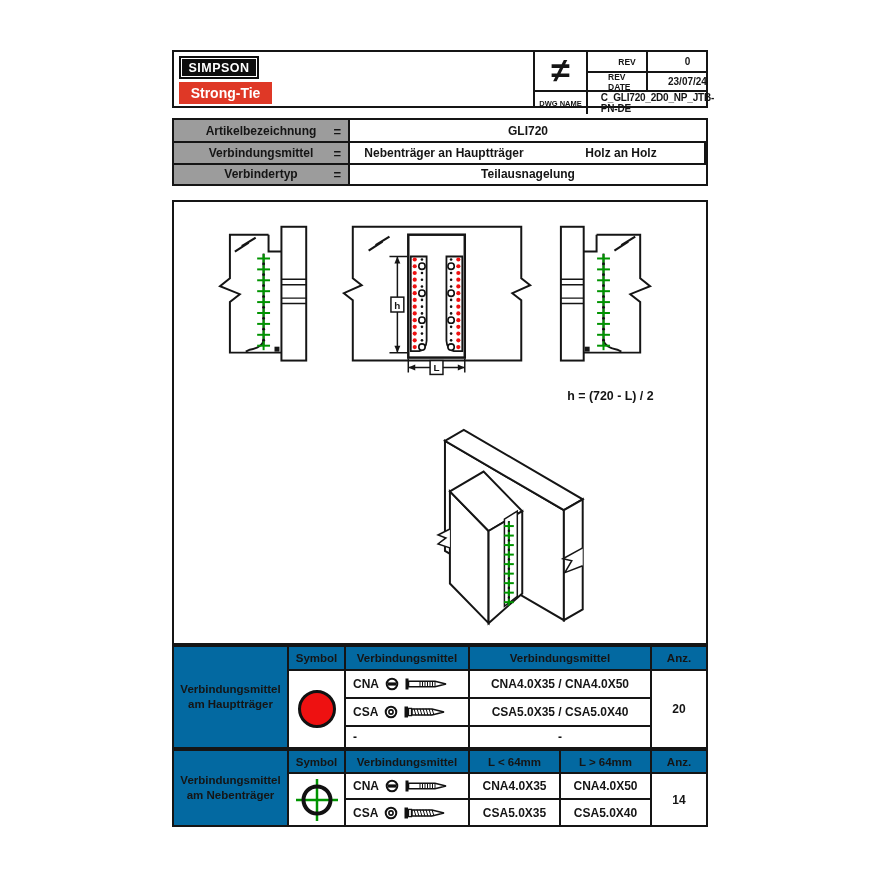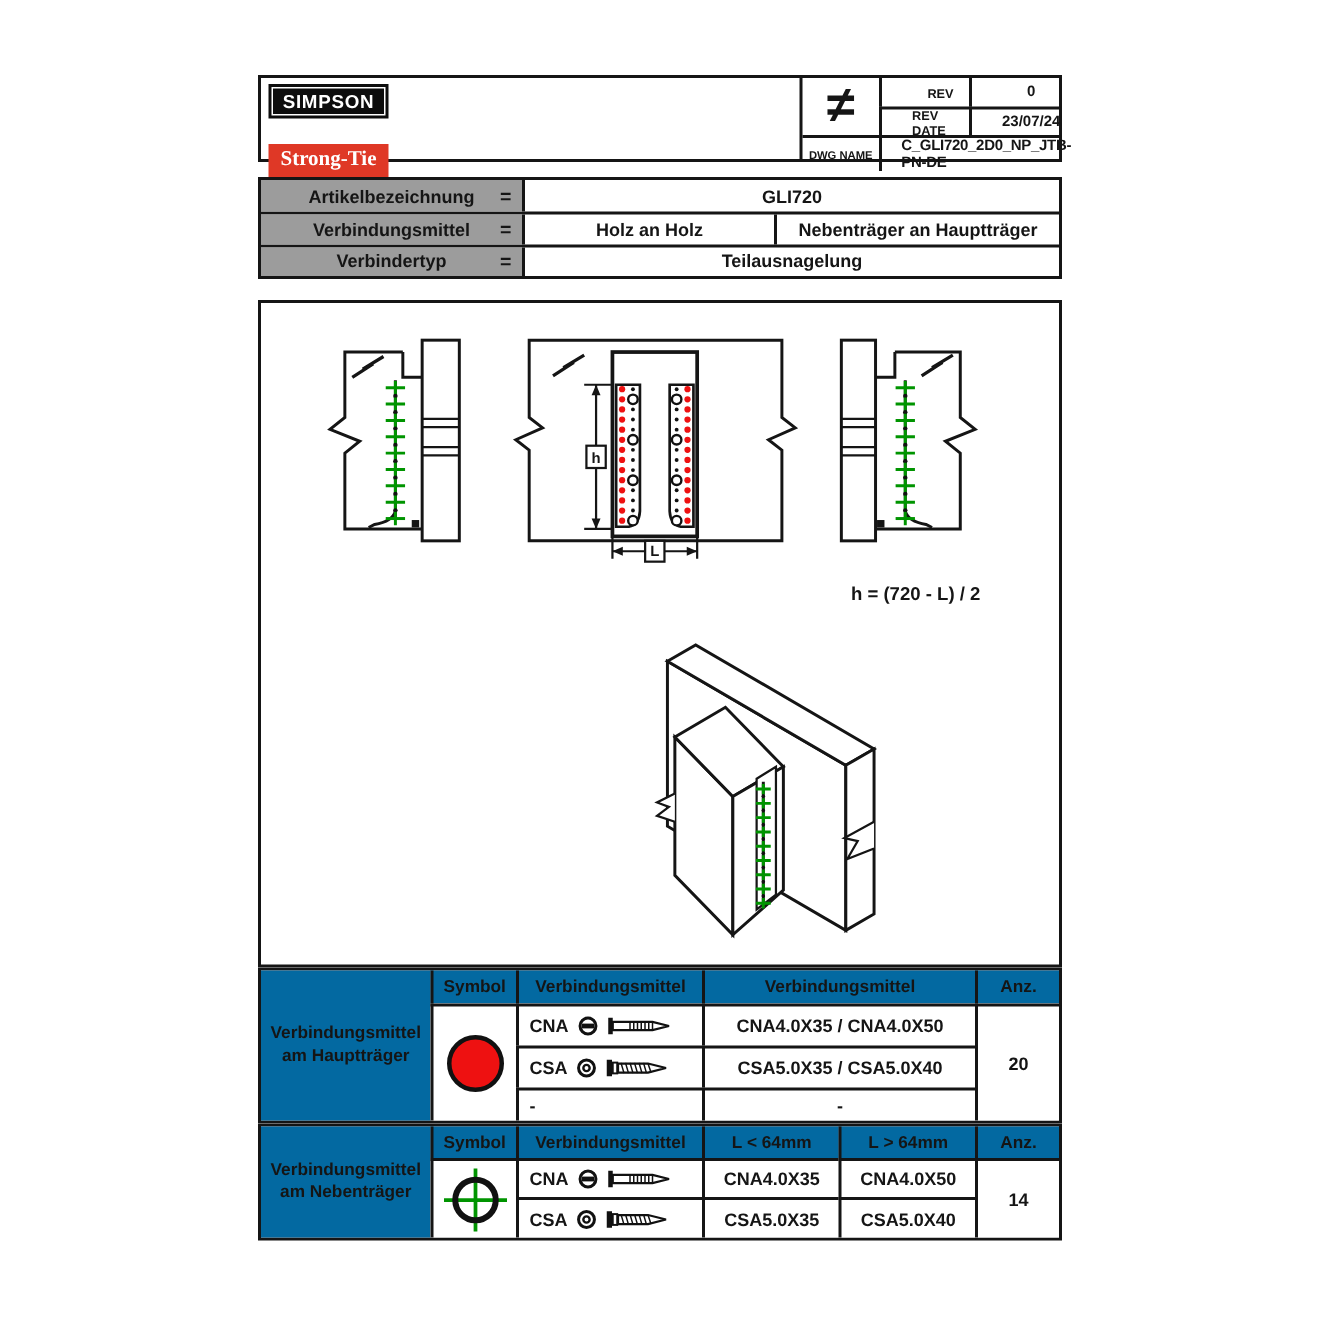--- a/index.html
+++ b/index.html
@@ -14,8 +14,8 @@
   .logo-top{box-sizing:border-box;width:80px;height:23px;background:#0d0d0d;display:flex;align-items:center;justify-content:center;}
   .logo-top span{display:flex;align-items:center;justify-content:center;width:74px;height:17px;
     border:1.5px solid #fff;color:#fff;font-size:12.5px;letter-spacing:.5px;}
-  .logo-bot{box-sizing:border-box;width:80px;height:22px;margin-top:17px;background:#df3826;color:#fff;
-    display:flex;align-items:center;justify-content:center;font-family:Liberation Serif, serif;font-size:14px;}
+  .logo-bot{box-sizing:border-box;width:93px;height:22px;margin-top:3px;background:#df3826;color:#fff;
+    display:flex;align-items:center;justify-content:center;font-family:Liberation Sans, sans-serif;font-size:14px;}
   .title{position:absolute;left:135px;top:10px;width:190px;text-align:center;font-size:26px;
     text-decoration:underline;text-decoration-thickness:2.5px;text-underline-offset:5px;}
   .revblock{position:absolute;right:0;top:0;height:100%;width:173px;box-sizing:border-box;

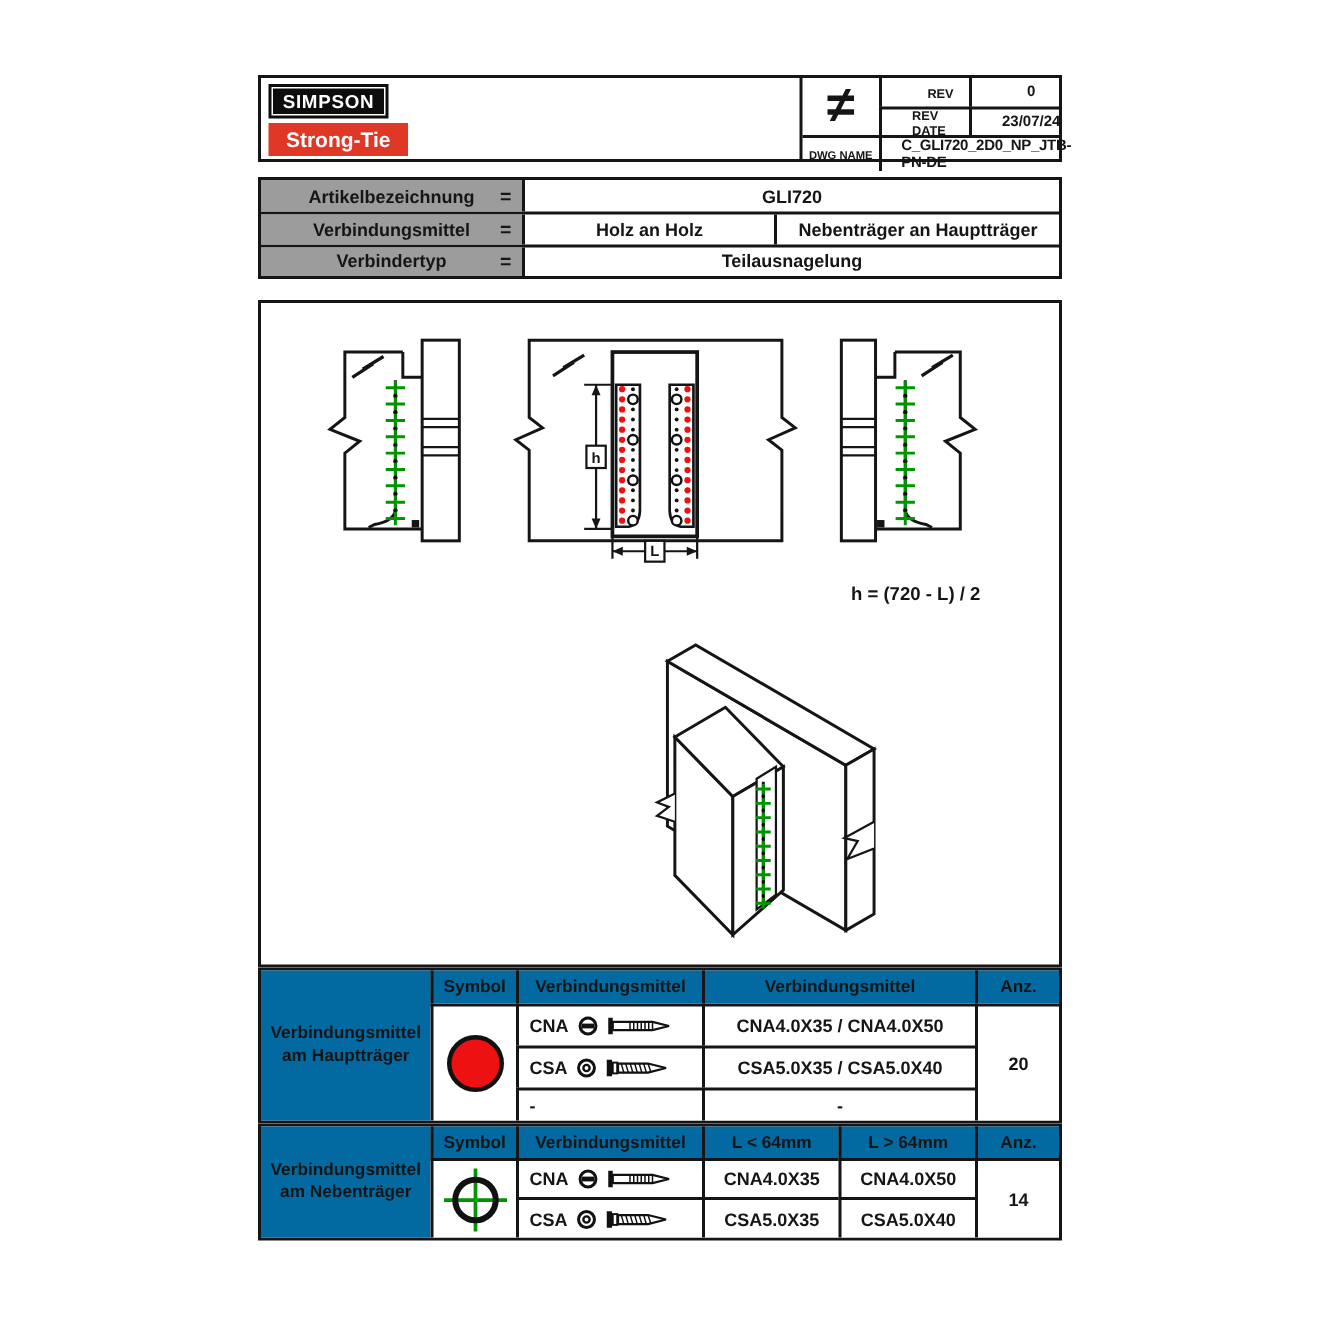--- a/index.html
+++ b/index.html
@@ -95,8 +95,8 @@
             <span>Verbindungsmittel</span>
             <span class="ieq">=</span>
           </div>
+        <div class="ival">Nebenträger an Hauptträger</div>
         <div class="ival split">Holz an Holz</div>
-        <div class="ival">Nebenträger an Hauptträger</div>
       </div>
       <div class="irow">
         <div class="ilabel">

